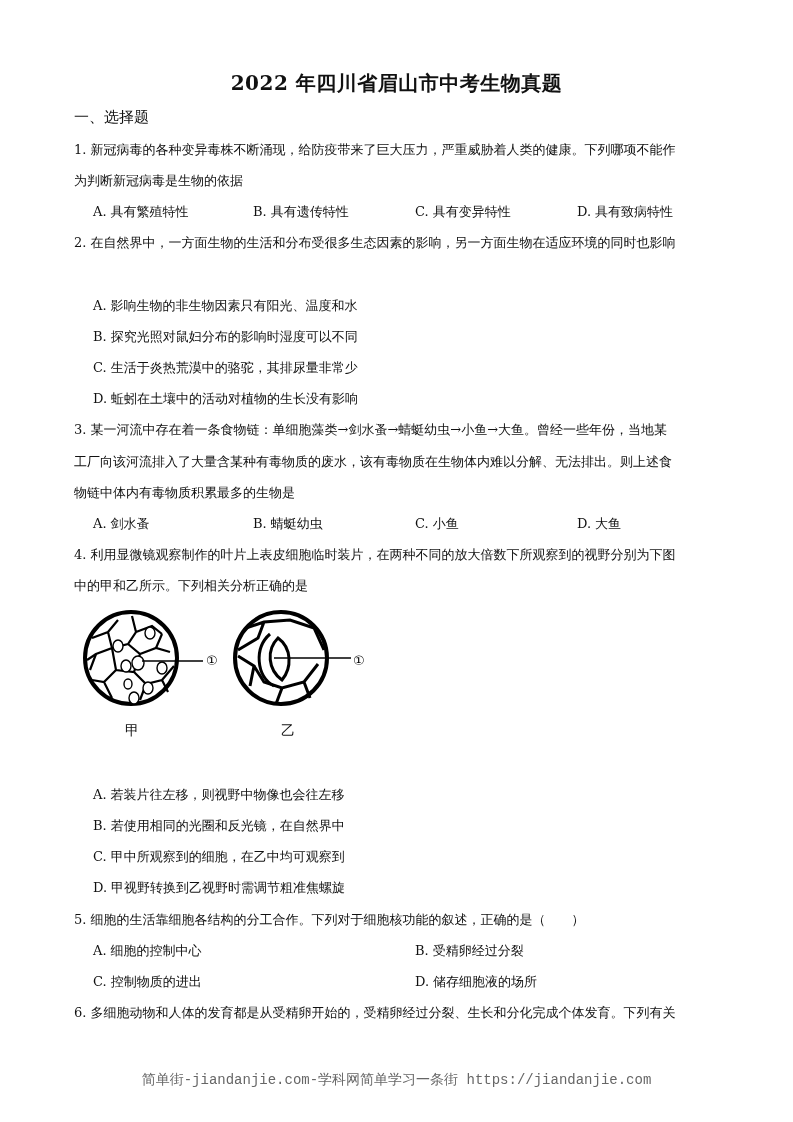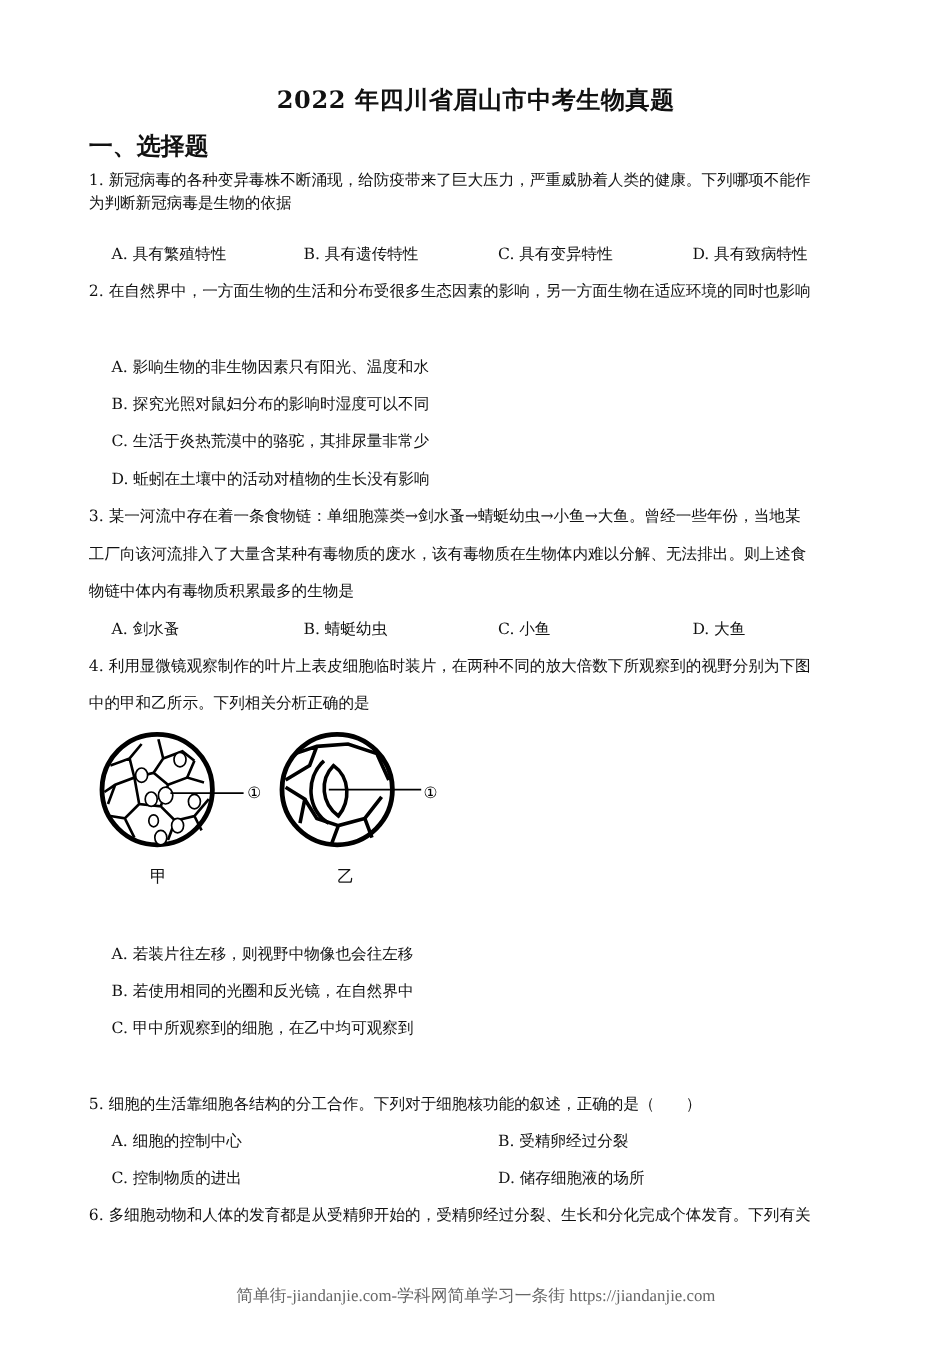--- a/index.html
+++ b/index.html
@@ -8,7 +8,7 @@
   .page { position: absolute; left: 0; top: 0; width: 773px; height: 1122px; }
   .title { position: absolute; top: 70px; left: 0; width: 793px; text-align: center;
            font-size: 20px; font-weight: bold; letter-spacing: 0.5px; }
-  .section { position: absolute; left: 74px; top: 108px; font-size: 20px; font-weight: bold; }
+  .section { position: absolute; left: 74px; top: 108px; font-size: 15px; font-weight: normal; }
   .line { position: absolute; left: 74px; font-size: 13px; white-space: nowrap; }
   .opt { position: absolute; font-size: 13px; white-space: nowrap; margin-left: 19px; }
   .opt-label { margin-right: 4px; }

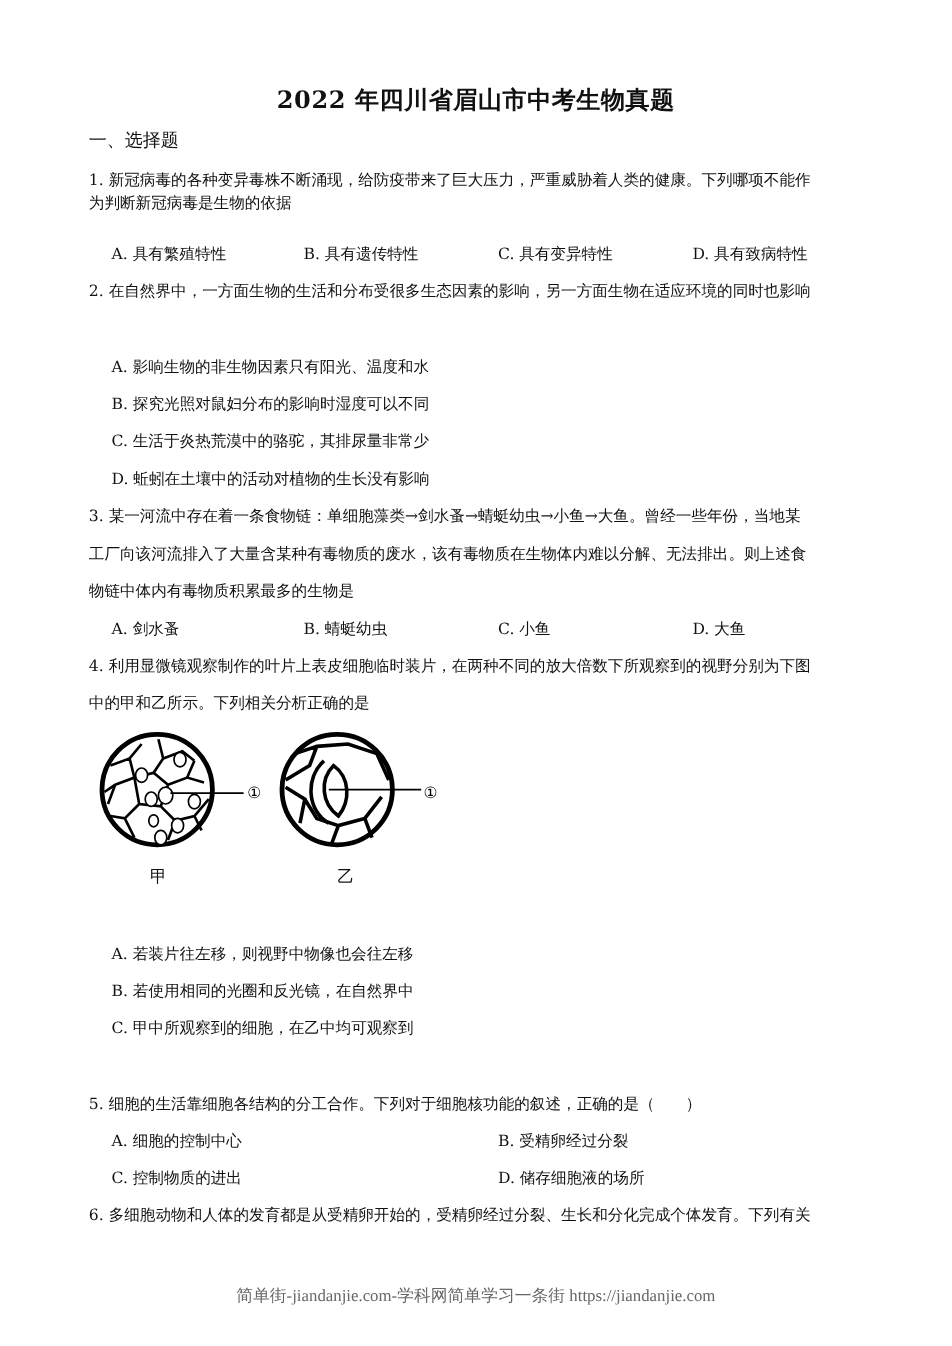--- a/index.html
+++ b/index.html
@@ -26,7 +26,7 @@
   <div class="section">一、选择题</div>
 
   <div class="line" style="top:141px">1. 新冠病毒的各种变异毒株不断涌现，给防疫带来了巨大压力，严重威胁着人类的健康。下列哪项不能作</div>
-  <div class="line" style="top:160px">为判断新冠病毒是生物的依据</div>
+  <div class="line" style="top:172px">为判断新冠病毒是生物的依据</div>
   <div class="opt" style="left:74px;top:203px"><span class="opt-label">A.</span><span>具有繁殖特性</span></div>
   <div class="opt" style="left:234px;top:203px"><span class="opt-label">B.</span><span>具有遗传特性</span></div>
   <div class="opt" style="left:396px;top:203px"><span class="opt-label">C.</span><span>具有变异特性</span></div>

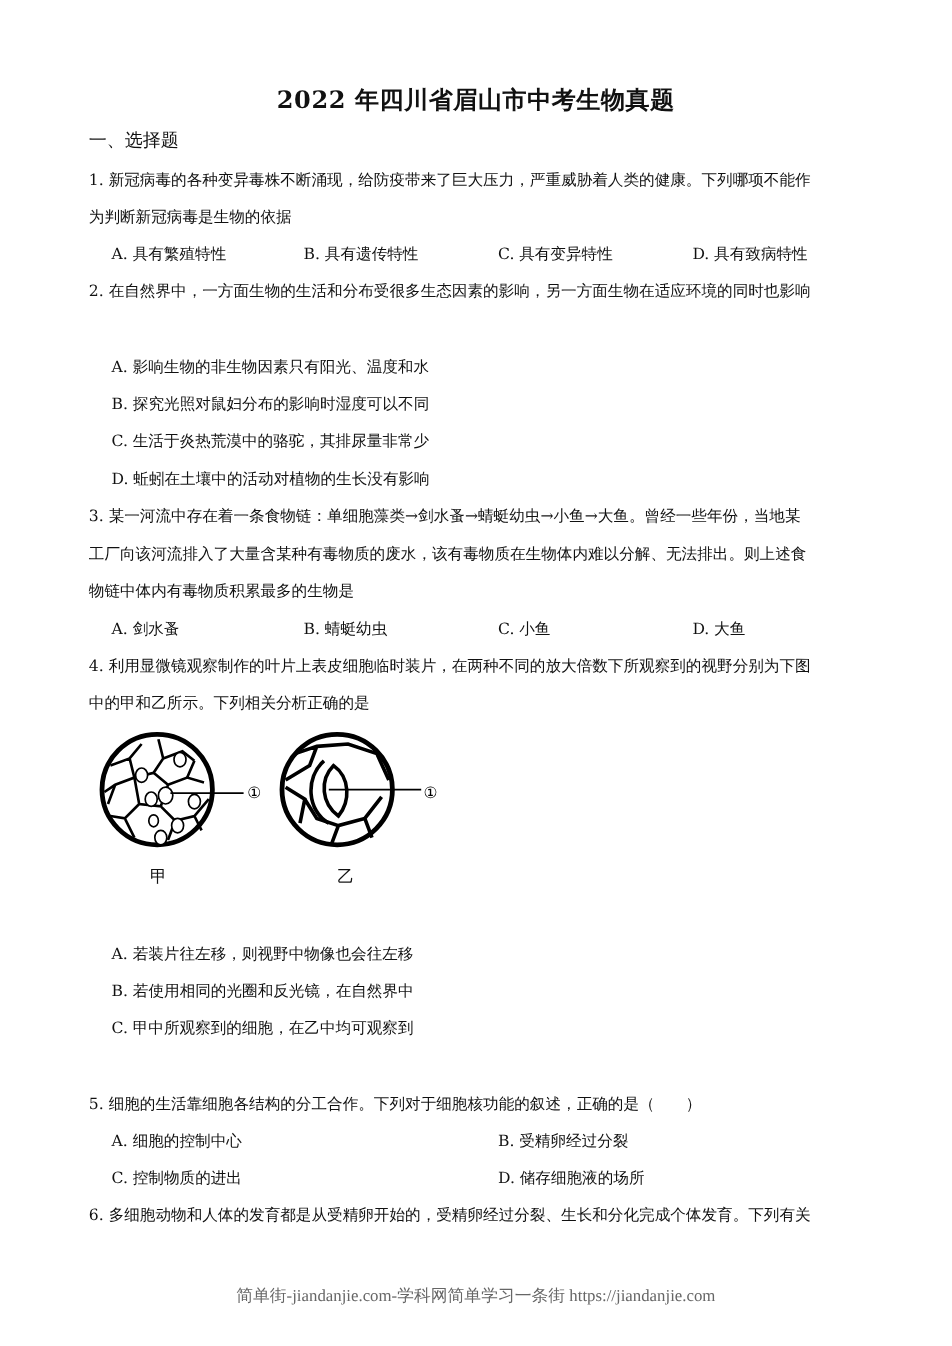--- a/index.html
+++ b/index.html
@@ -90,6 +90,7 @@
   <div class="opt" style="left:74px;top:786px"><span class="opt-label">A.</span><span>若装片往左移，则视野中物像也会往左移</span></div>
   <div class="opt" style="left:74px;top:817px"><span class="opt-label">B.</span><span>若使用相同的光圈和反光镜，在自然界中</span></div>
   <div class="opt" style="left:74px;top:848px"><span class="opt-label">C.</span><span>甲中所观察到的细胞，在乙中均可观察到</span></div>
+  <div class="opt" style="left:74px;top:879px"><span class="opt-label">D.</span><span>甲视野转换到乙视野时需调节粗准焦螺旋</span></div>
 
   <div class="line" style="top:911px">5. 细胞的生活靠细胞各结构的分工合作。下列对于细胞核功能的叙述，正确的是（　　）</div>
   <div class="opt" style="left:74px;top:942px"><span class="opt-label">A.</span><span>细胞的控制中心</span></div>

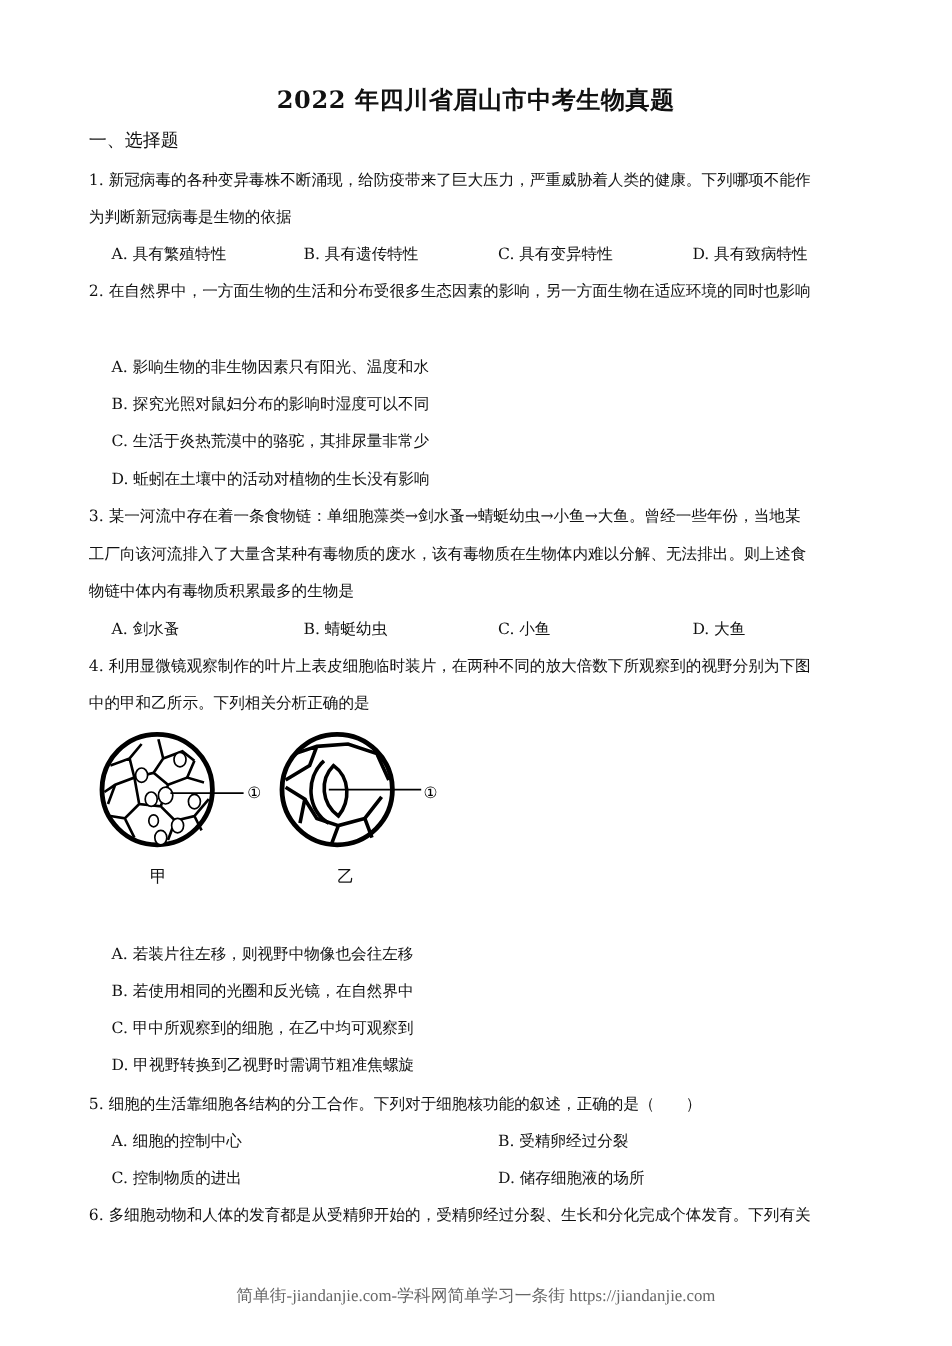--- a/index.html
+++ b/index.html
@@ -15,7 +15,7 @@
   .figure { position: absolute; left: 78px; top: 608px; width: 300px; height: 140px; }
   .fig-label { position: absolute; font-size: 14px; font-family: "DejaVu Sans", sans-serif; }
   .footer { position: absolute; top: 1071px; left: 0; width: 793px; text-align: center;
-            font-family: Liberation Serif, serif; font-size: 14px; color: #666; }
+            font-family: Liberation Mono, monospace; font-size: 14px; color: #666; }
 </style>
 </head>
 <body>

